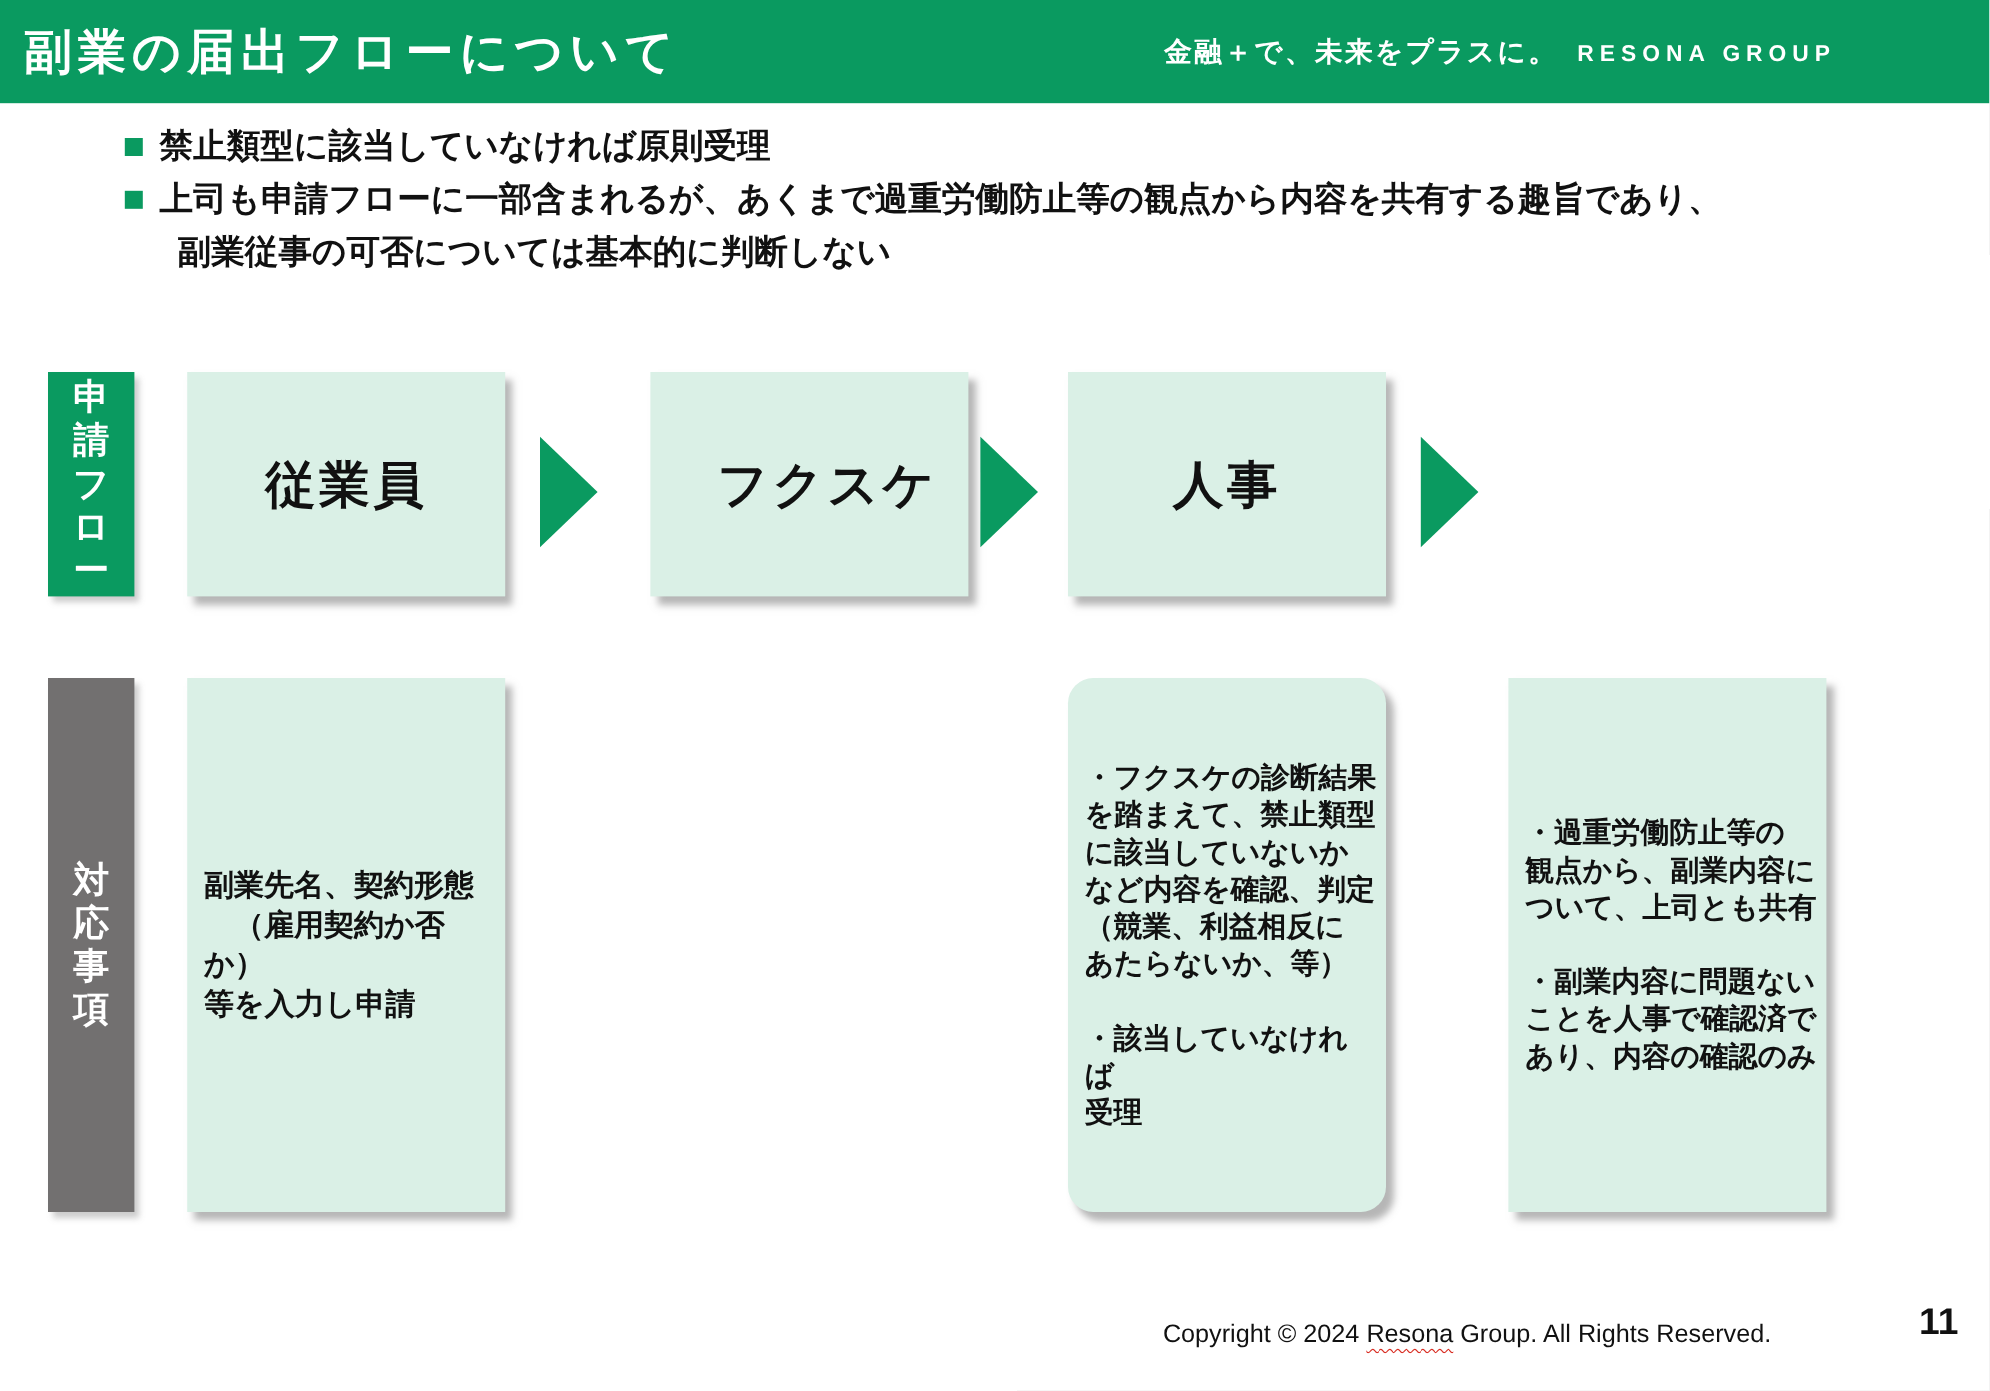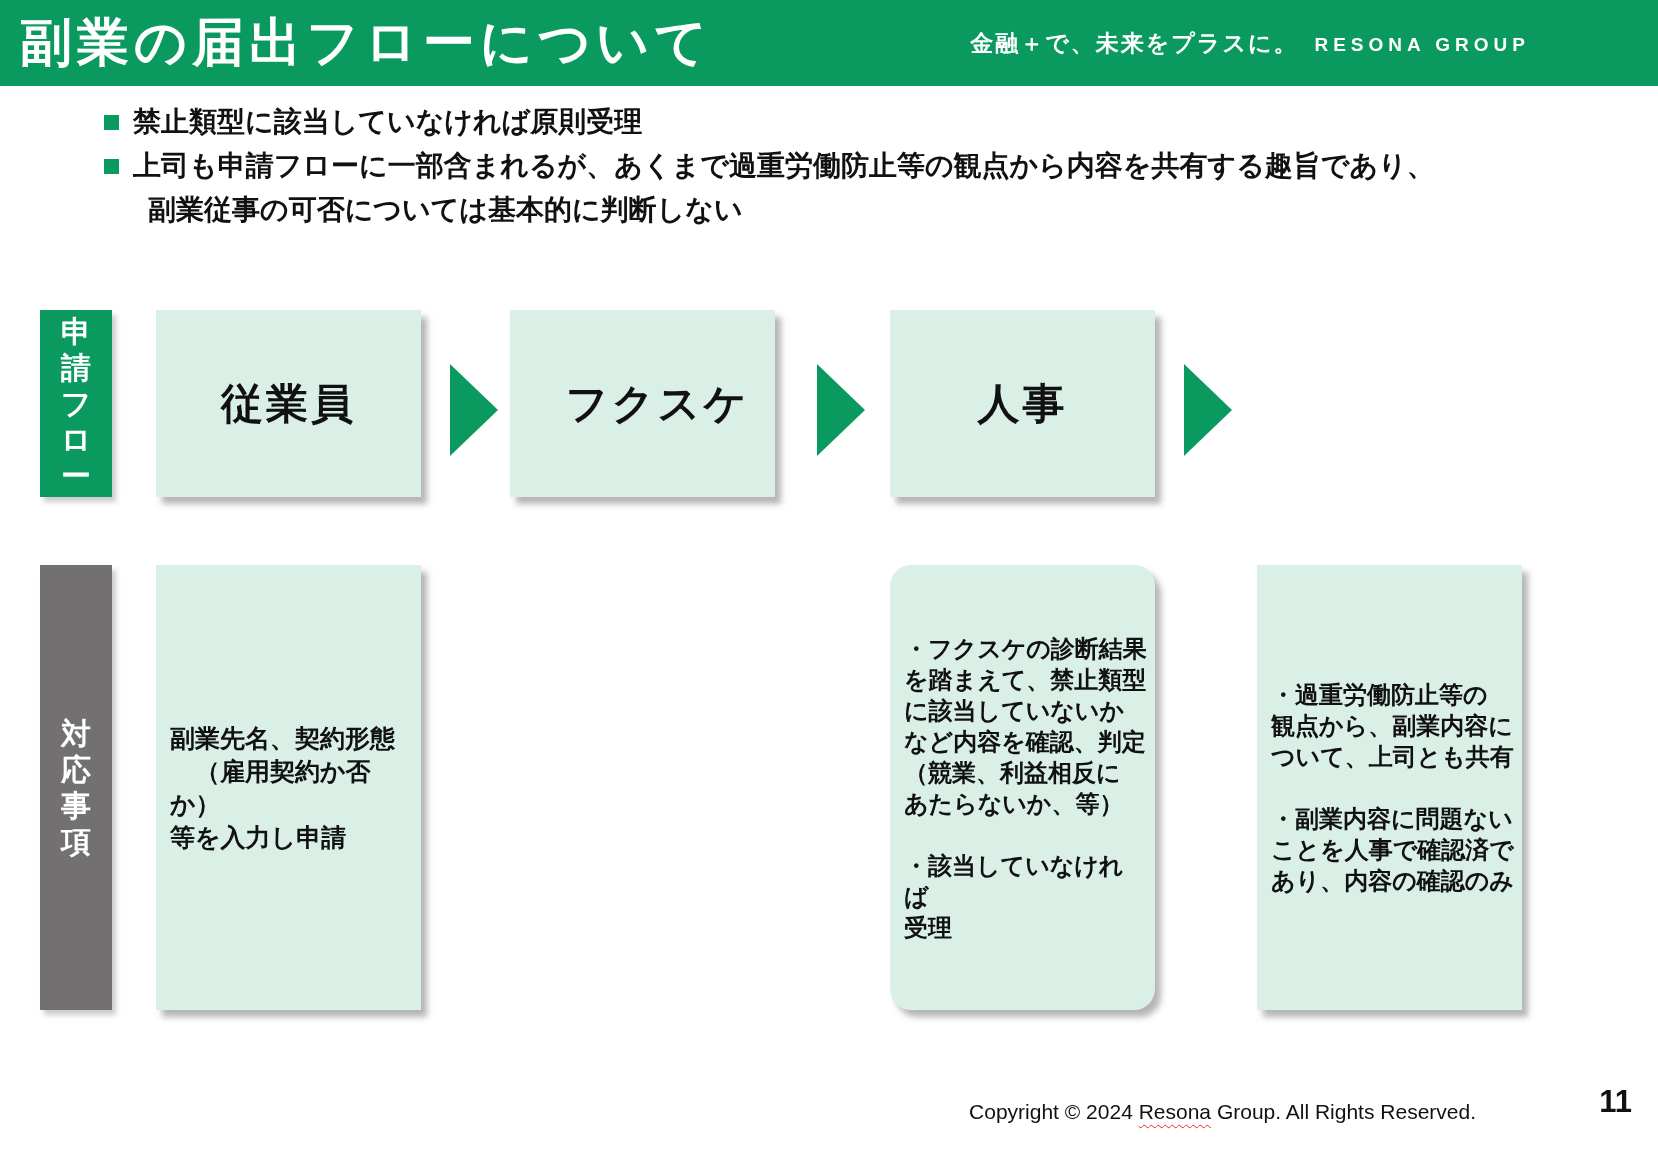--- a/index.html
+++ b/index.html
@@ -27,7 +27,7 @@
     color: #ffffff;
   }
   .h-title {
-    font-size: 52px;
+    font-size: 40px;
     font-weight: 700;
     letter-spacing: 5px;
     white-space: nowrap;

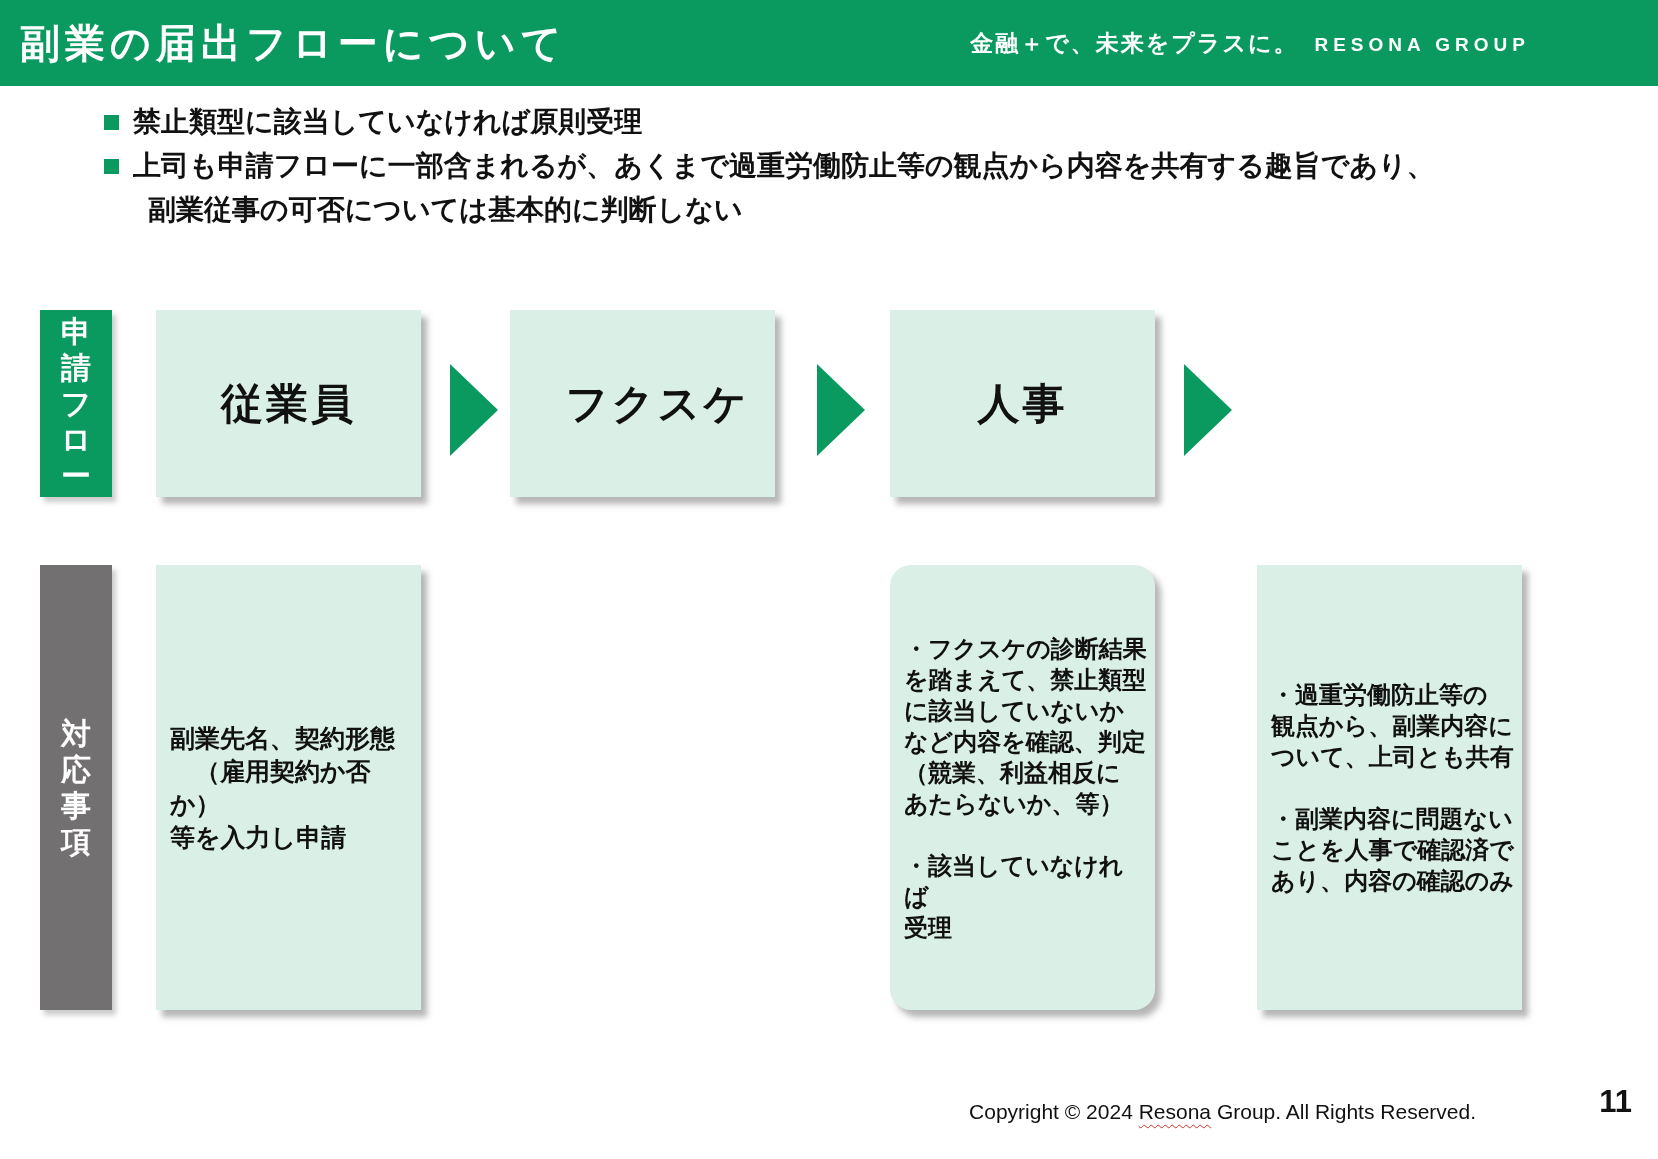--- a/index.html
+++ b/index.html
@@ -116,7 +116,7 @@
     color: #111111;
   }
   .fb-0 { left: 156px; }
-  .fb-1 { left: 510px; padding-left: 30px; }
+  .fb-1 { left: 542px; padding-left: 30px; }
   .fb-2 { left: 890px; }
   .fb-3 { left: 1257px; }
   .arrow {

